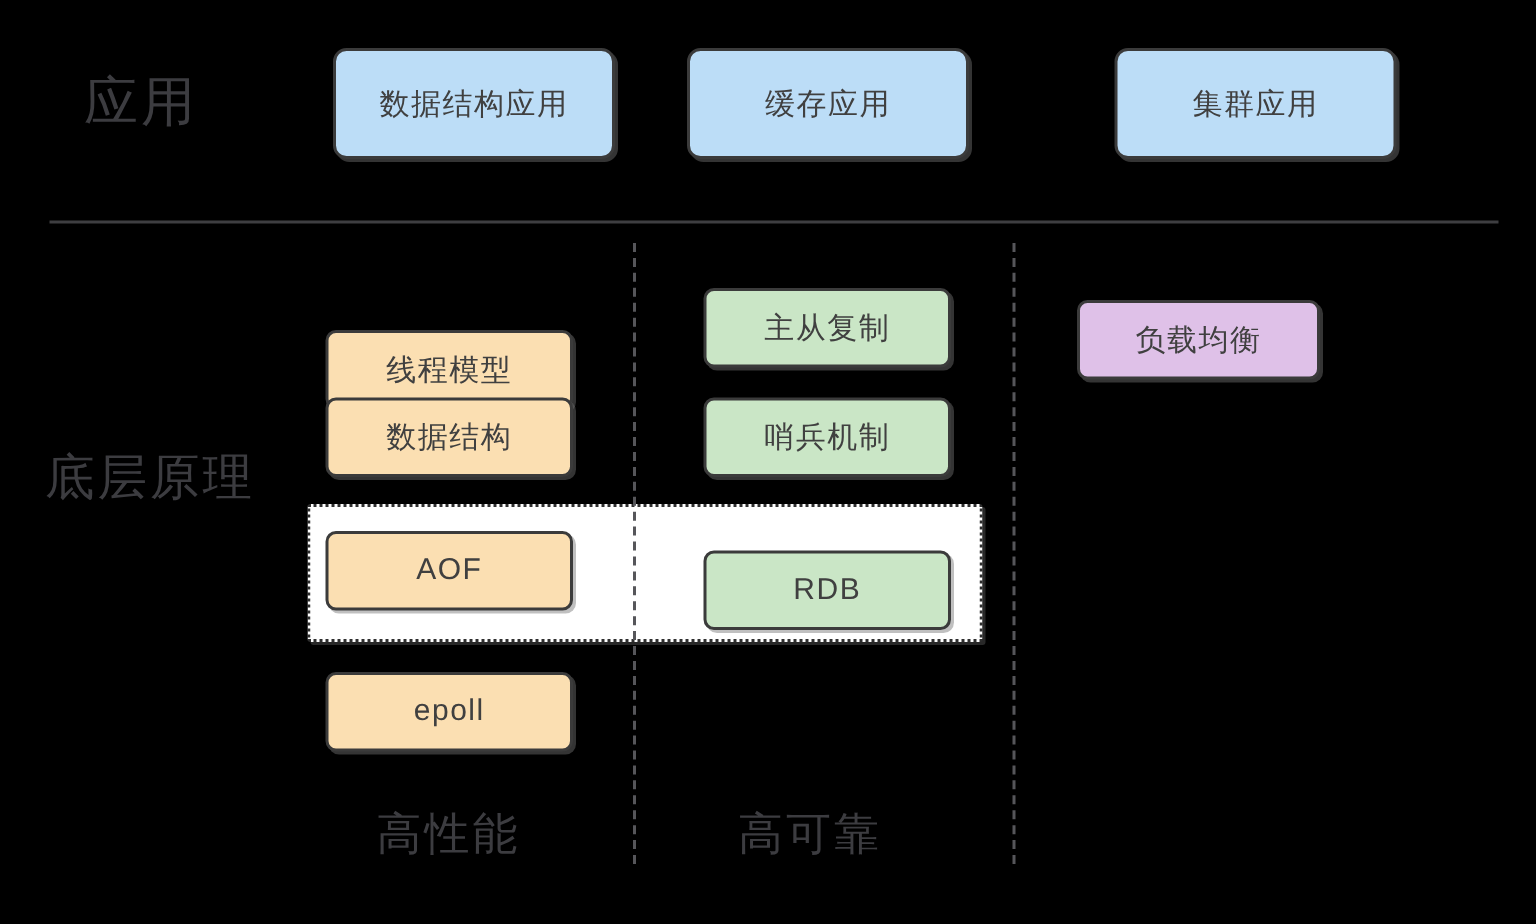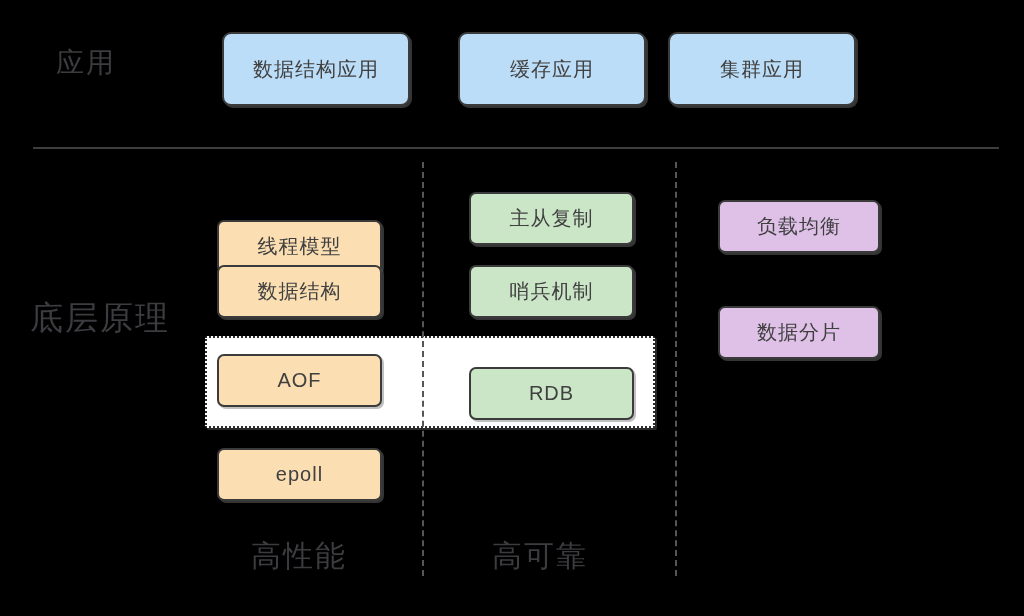--- a/index.html
+++ b/index.html
@@ -18,7 +18,7 @@
     letter-spacing: 2px;
     white-space: nowrap;
   }
-  .app-label   { left: 56px;  top: 44px;  font-size: 28px; }
+  .app-label   { left: 56px;  top: 44px;  font-size: 36px; }
   .core-label  { left: 30px;  top: 296px; font-size: 33px; }
   .footer-label {
     position: absolute;

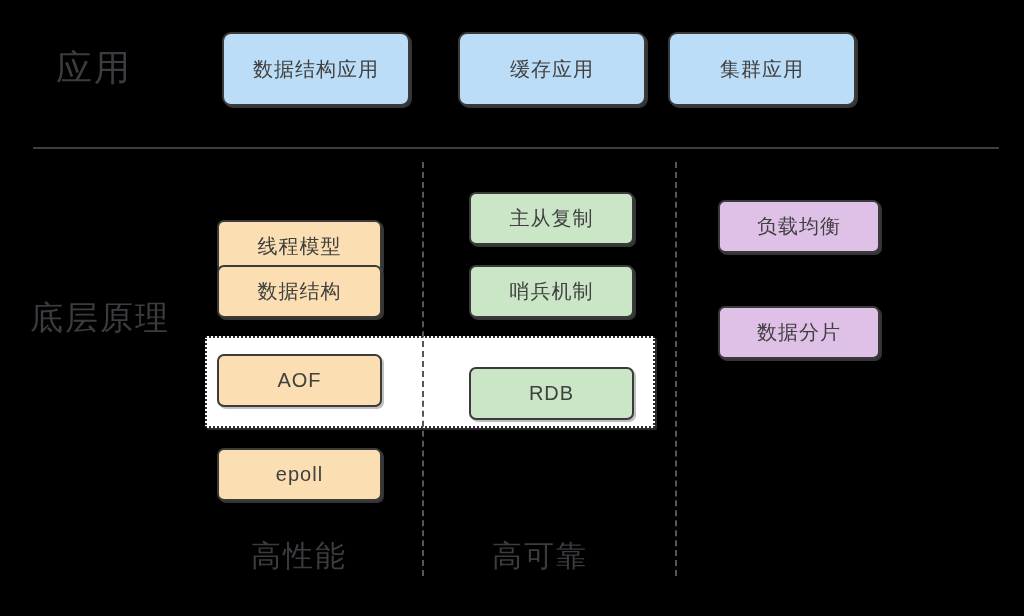--- a/index.html
+++ b/index.html
@@ -89,7 +89,7 @@
   <div class="box blue" style="left:458px;">
     <span>缓存应用</span>
   </div>
-  <div class="box blue" style="left:668px;">
+  <div class="box blue" style="left:743px;">
     <span>集群应用</span>
   </div>
 

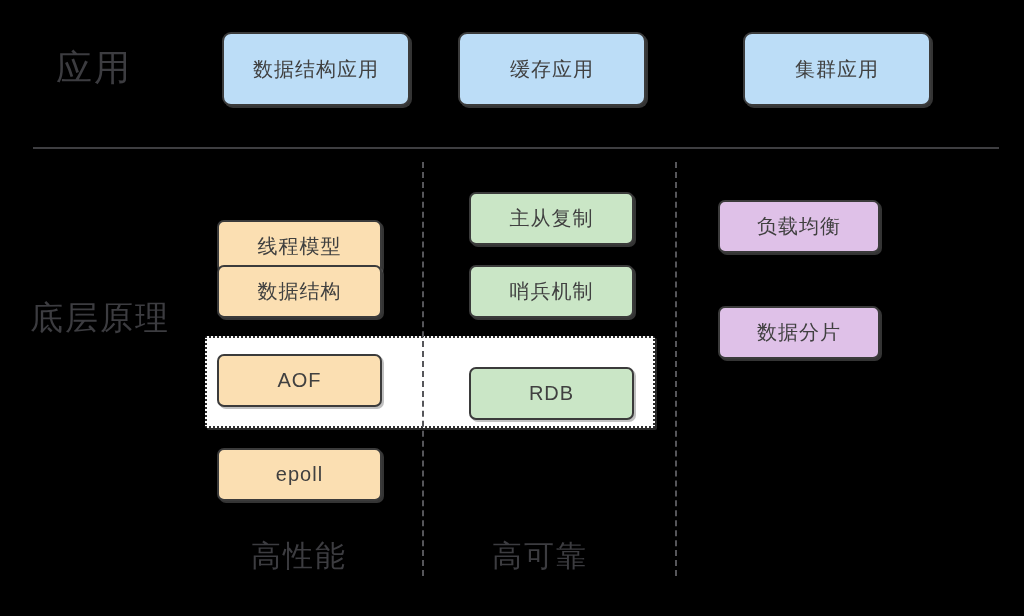--- a/index.html
+++ b/index.html
@@ -128,9 +128,6 @@
   <div class="box purple" style="top:200px;">
     <span>负载均衡</span>
   </div>
-  <div class="box purple" style="top:306px;">
-    <span>数据分片</span>
-  </div>
 
   <div class="footer-label" style="left:299px;">高性能</div>
   <div class="footer-label" style="left:540px;">高可靠</div>

